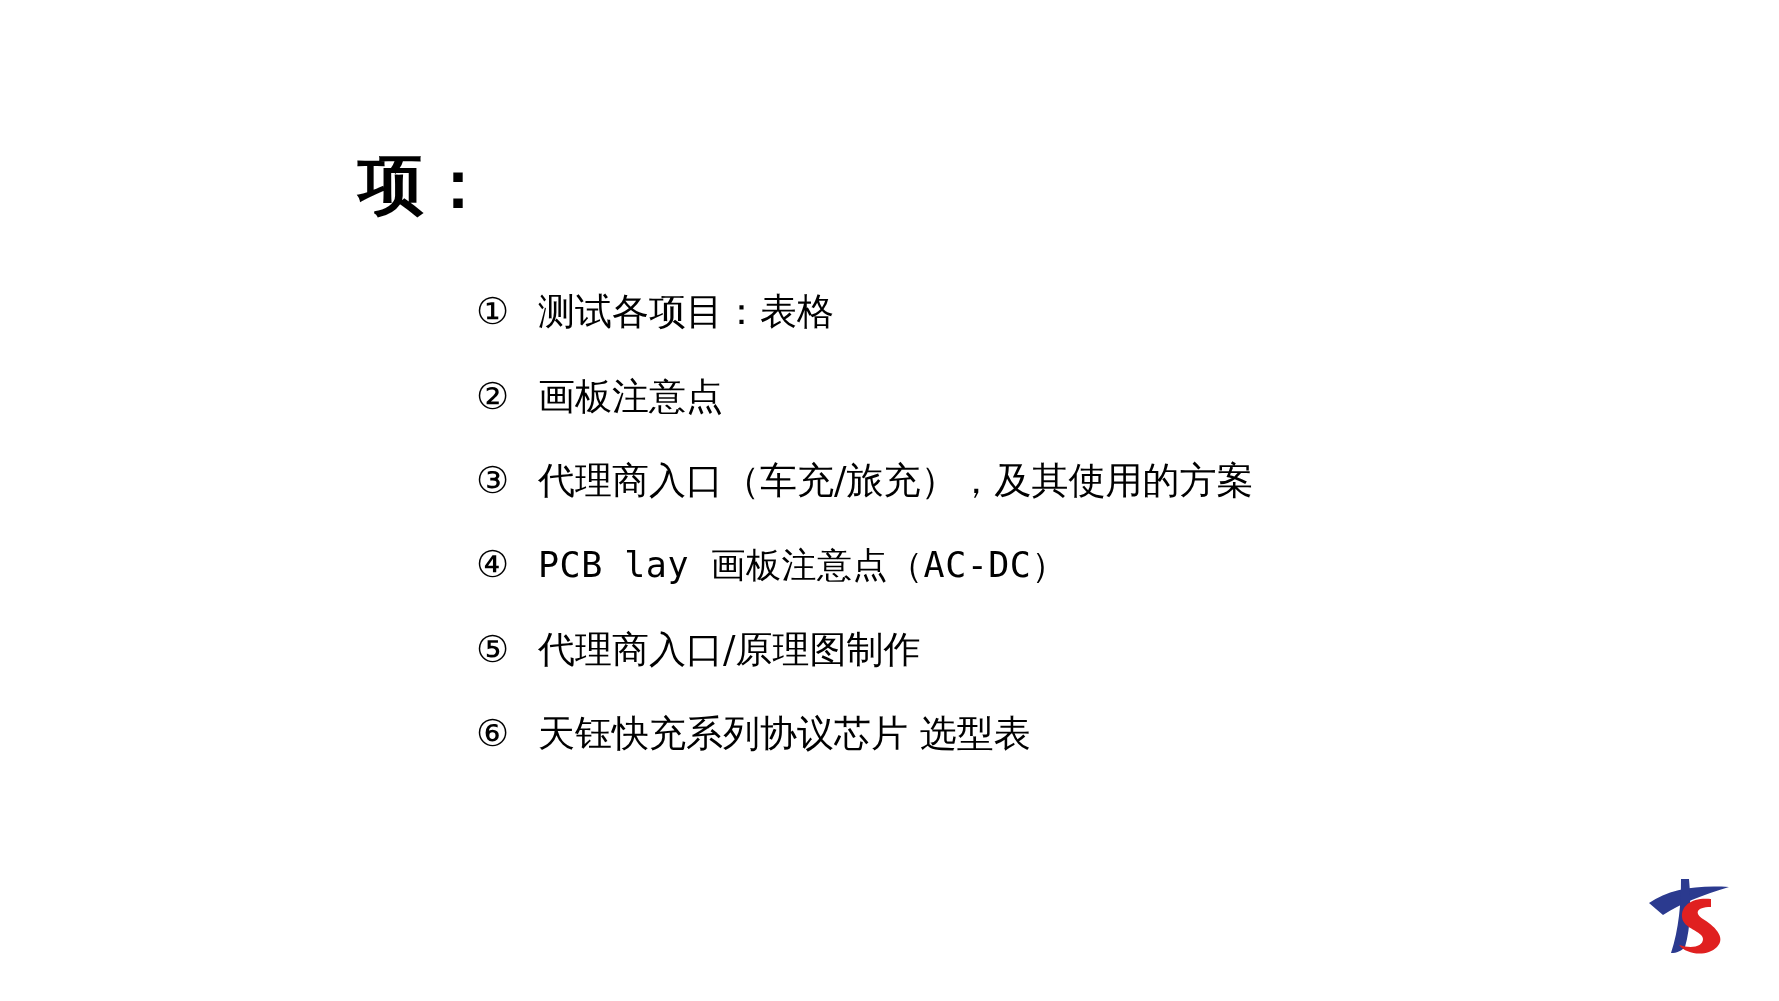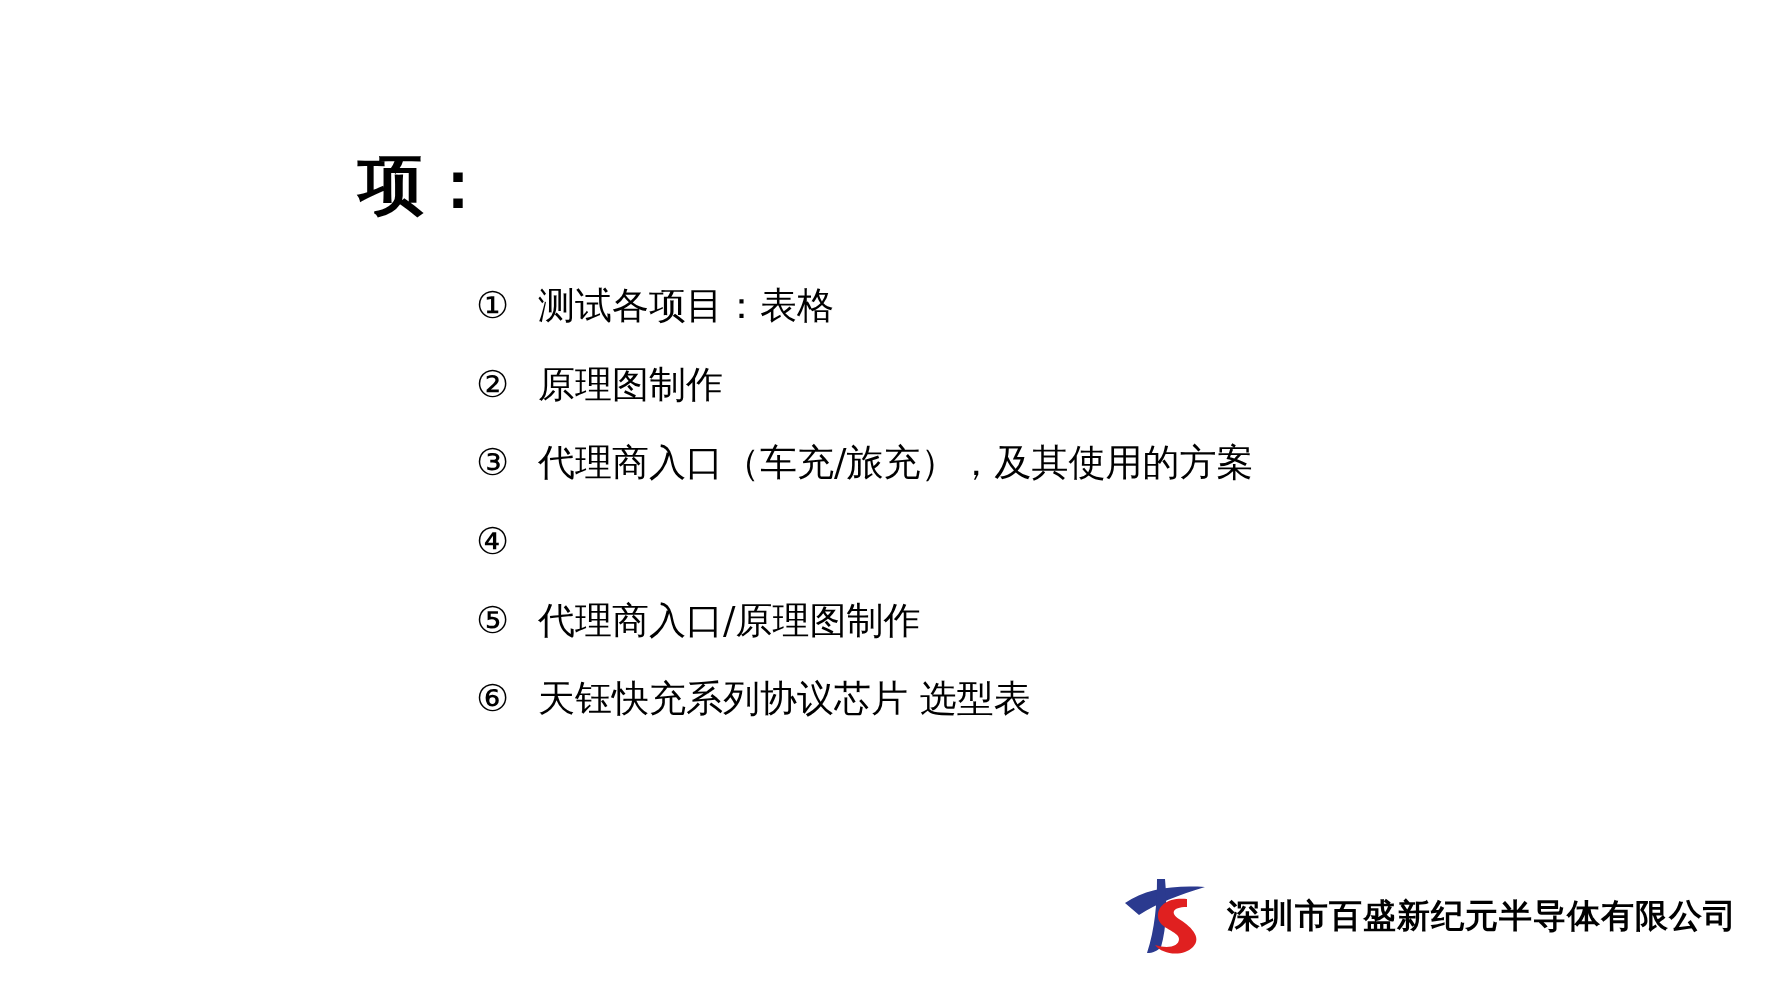--- a/index.html
+++ b/index.html
@@ -55,6 +55,7 @@
   }
   .bullet .text {
     flex: 1 1 auto;
+    margin-top: 6px;
   }
   .bullet.mono .text {
     font-family: "DejaVu Sans Mono", monospace;

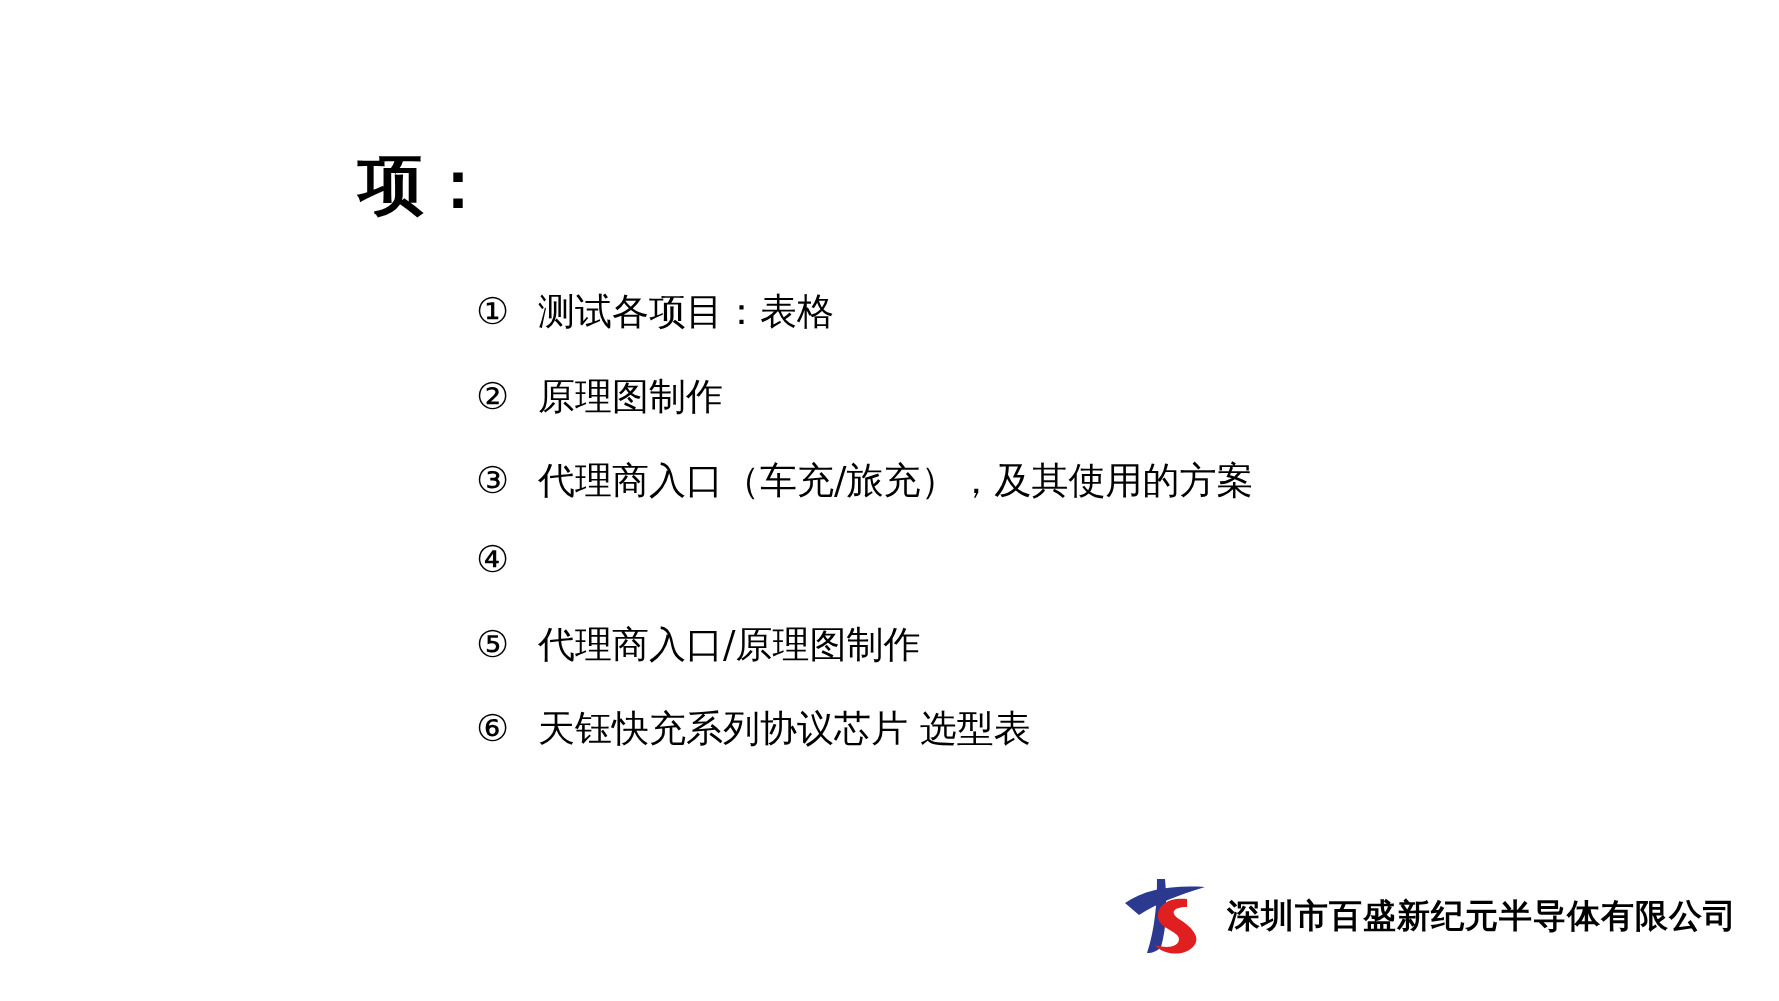--- a/index.html
+++ b/index.html
@@ -101,7 +101,7 @@
 
     <div class="bullet">
       <span class="marker">②</span>
-      <span class="text">原理图制作</span>
+      <span class="text">画板注意点</span>
     </div>
 
     <div class="bullet">

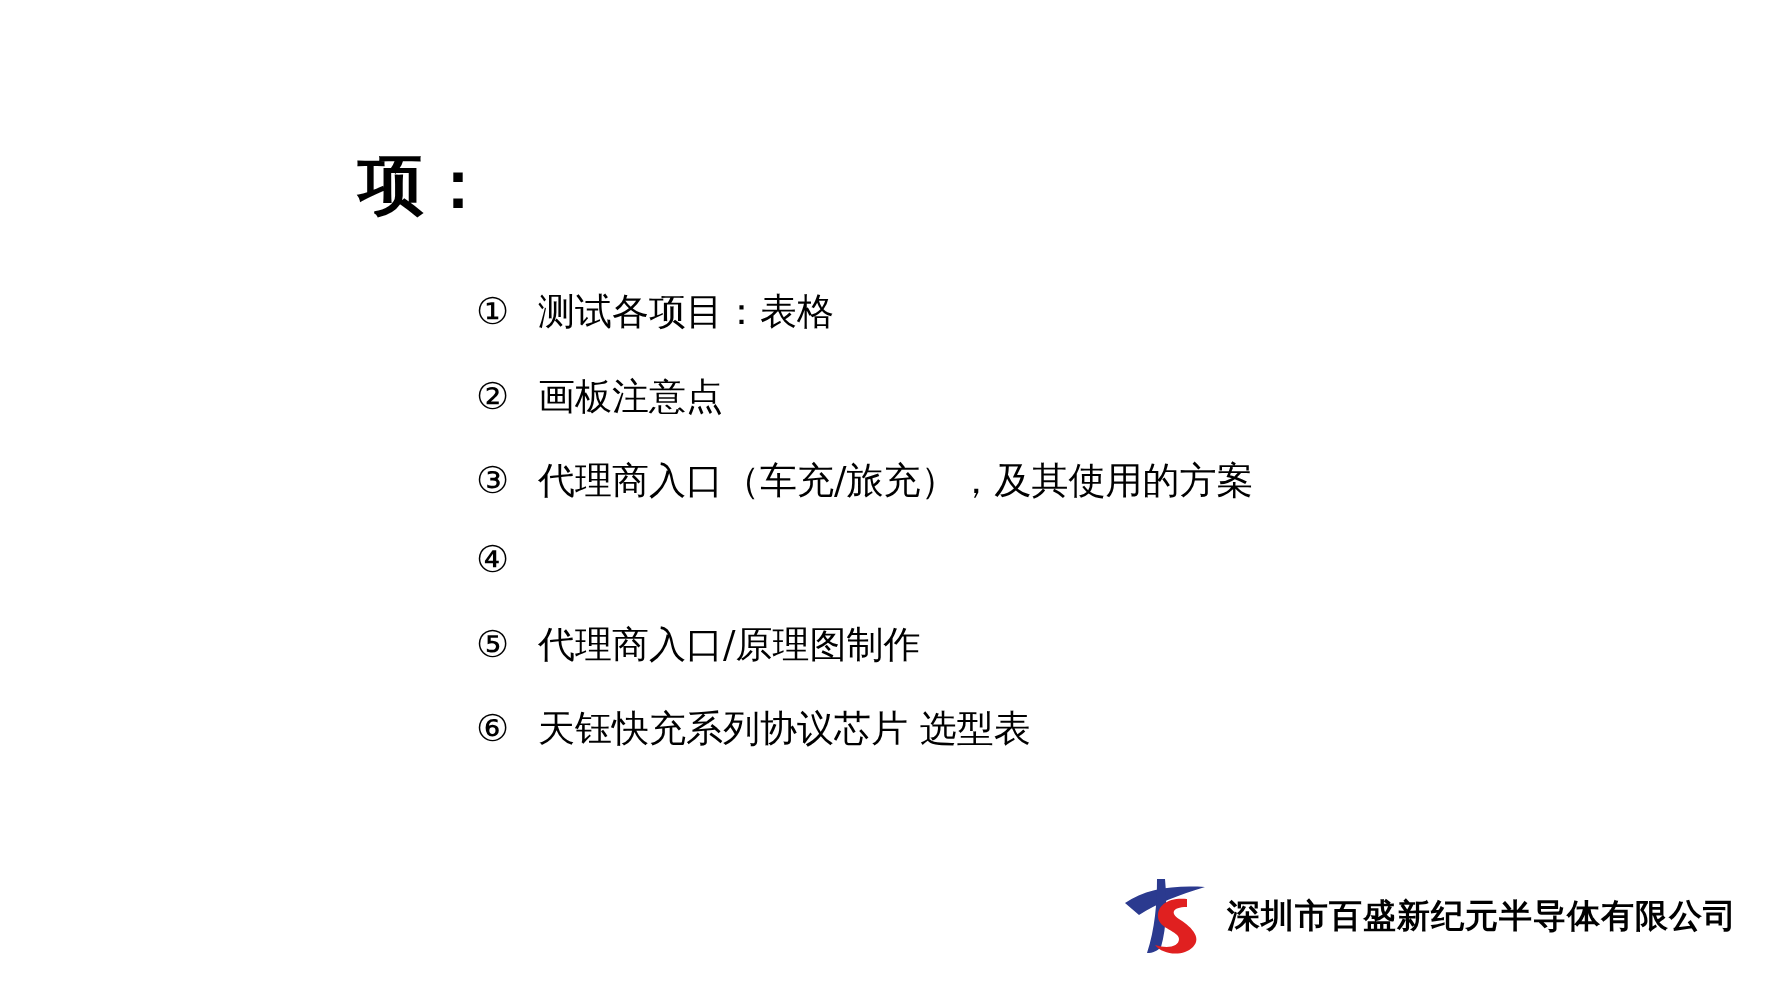--- a/index.html
+++ b/index.html
@@ -111,6 +111,7 @@
 
     <div class="bullet mono">
       <span class="marker">④</span>
+      <span class="text">PCB lay 画板注意点（AC-DC）</span>
     </div>
 
     <div class="bullet">

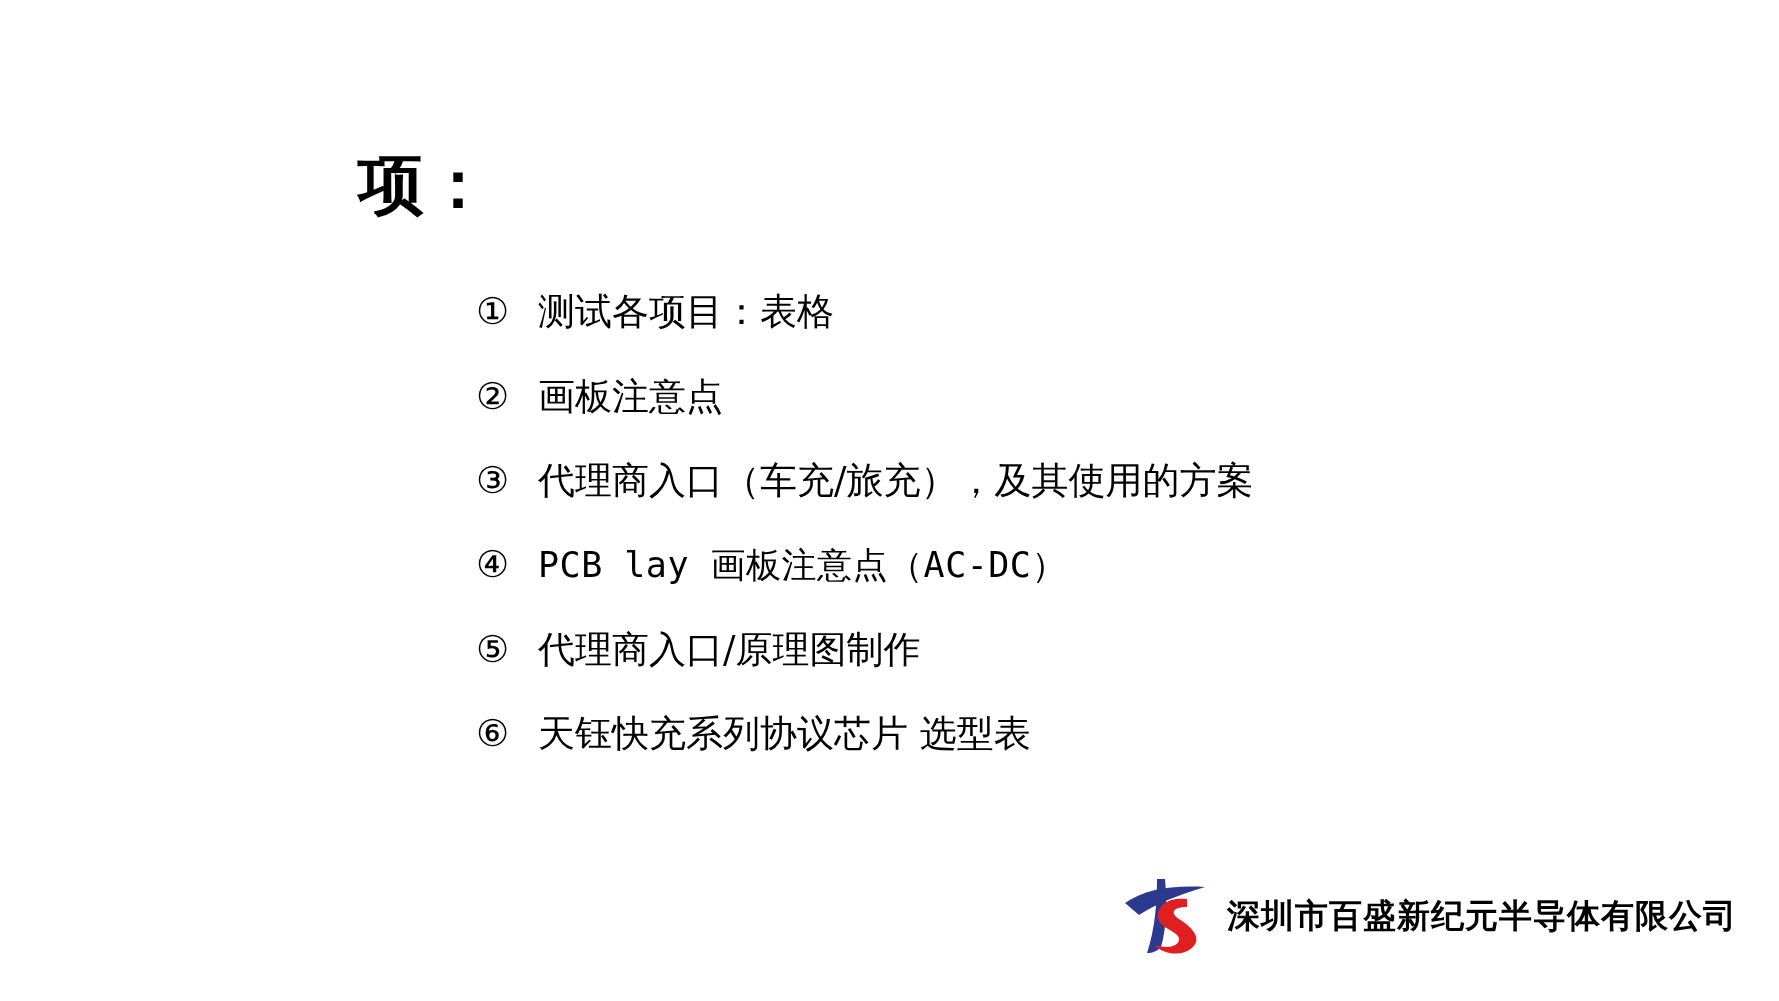--- a/index.html
+++ b/index.html
@@ -134,7 +134,6 @@
         <path d="M70 26 C52 24, 40 32, 41 44 C42 56, 62 58, 62 66 C62 74, 50 76, 38 72 C46 82, 66 84, 76 74 C86 64, 72 52, 62 46 C54 41, 54 34, 70 34 Z" fill="#e02020"></path>
       </svg>
     </span>
-    <span class="company">深圳市百盛新纪元半导体有限公司</span>
   </div>
 
 </div>

